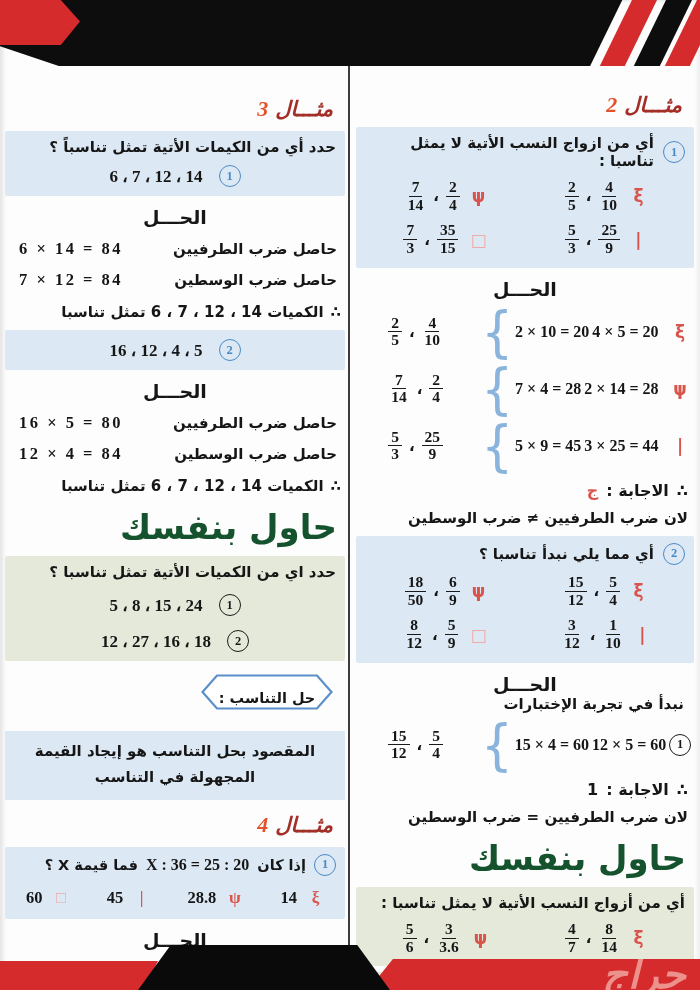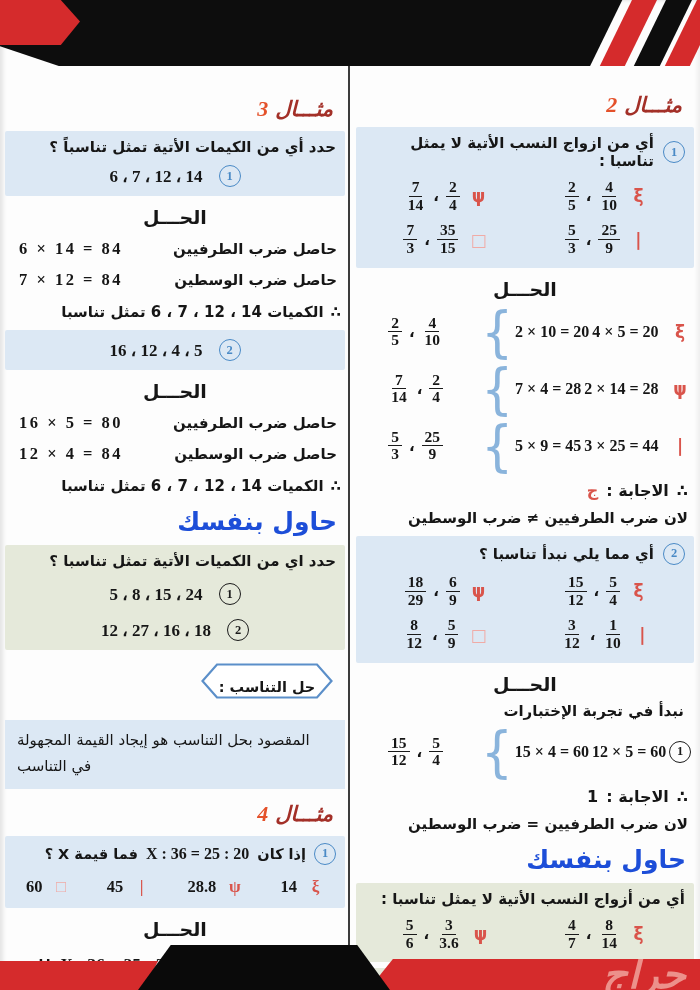--- a/index.html
+++ b/index.html
@@ -62,7 +62,7 @@
   .ans-red{color:#d9544b;}
   .reason{direction:rtl;text-align:right;font-weight:bold;font-size:15px;margin-top:9px;padding-right:6px;}
   .intro{direction:rtl;text-align:right;font-weight:bold;font-size:15px;margin-top:7px;padding-right:10px;}
-  .try-heading{direction:rtl;text-align:right;color:#1d4ed8;font-size:25px;font-weight:bold;margin:12px 8px 0 0;}
+  .try-heading{direction:rtl;text-align:right;color:#14532d;font-size:34px;font-weight:bold;margin:12px 8px 0 0;}
   .num-line{display:flex;direction:rtl;justify-content:center;align-items:center;gap:16px;margin-top:9px;
             font-family:"Liberation Serif",serif;font-weight:bold;font-size:17px;}
   .num-list{direction:rtl;letter-spacing:1px;text-align:right;}

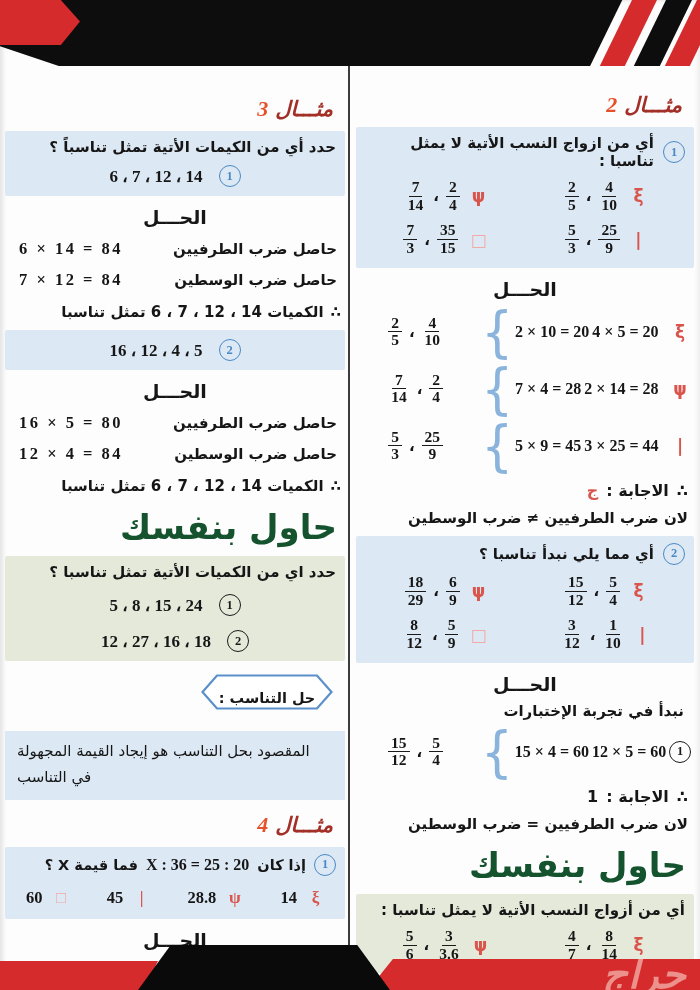--- a/index.html
+++ b/index.html
@@ -268,7 +268,7 @@
           <span class="pair">
               <span class="frac">
                 <span class="fn">18</span>
-                <span class="fd">29</span>
+                <span class="fd">50</span>
               </span>
               <span class="comma">،</span>
               <span class="frac">

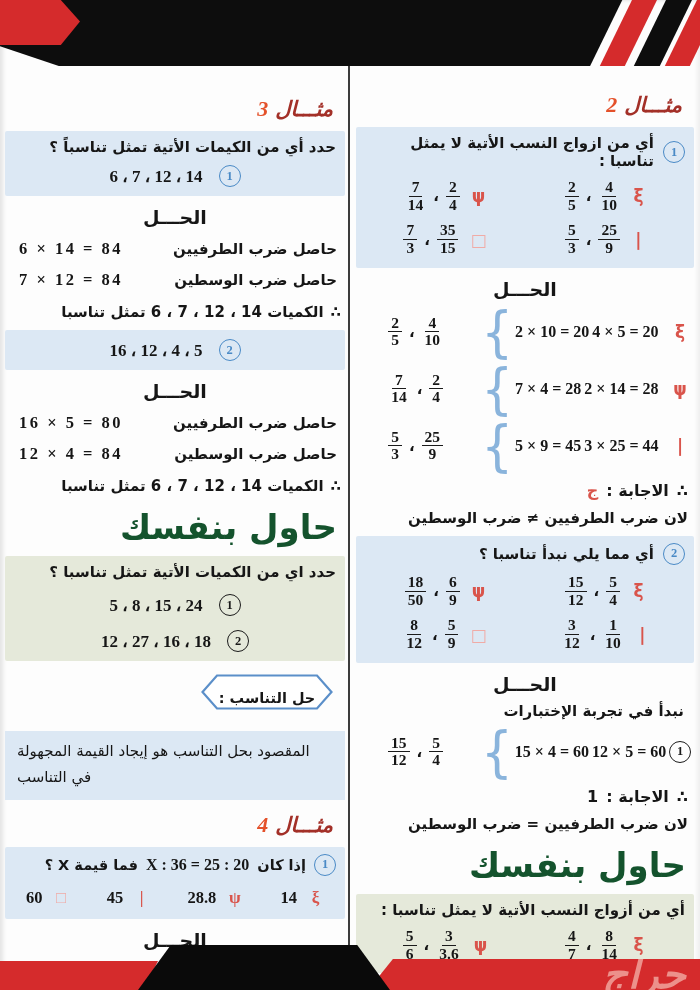--- a/index.html
+++ b/index.html
@@ -61,7 +61,7 @@
   .ans-line{display:flex;direction:rtl;gap:8px;font-weight:bold;font-size:16px;margin-top:10px;padding-right:6px;}
   .ans-red{color:#d9544b;}
   .reason{direction:rtl;text-align:right;font-weight:bold;font-size:15px;margin-top:9px;padding-right:6px;}
-  .intro{direction:rtl;text-align:right;font-weight:bold;font-size:15px;margin-top:7px;padding-right:10px;}
+  .intro{direction:rtl;text-align:right;font-weight:bold;font-size:15px;padding-right:10px;}
   .try-heading{direction:rtl;text-align:right;color:#14532d;font-size:34px;font-weight:bold;margin:12px 8px 0 0;}
   .num-line{display:flex;direction:rtl;justify-content:center;align-items:center;gap:16px;margin-top:9px;
             font-family:"Liberation Serif",serif;font-weight:bold;font-size:17px;}

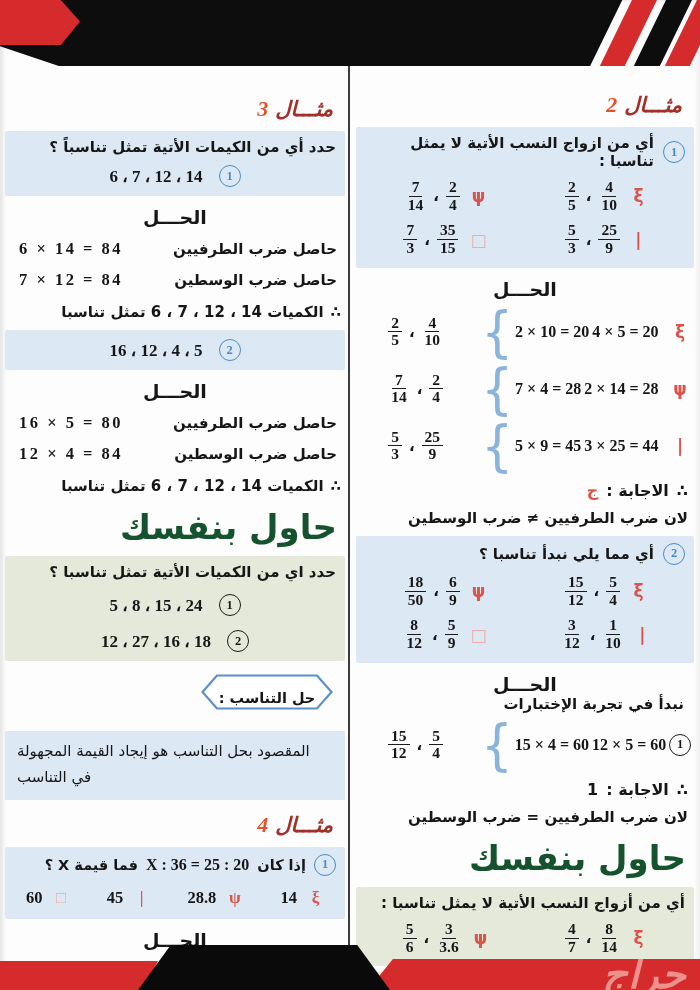--- a/index.html
+++ b/index.html
@@ -75,8 +75,8 @@
   .callout svg{position:absolute;inset:0;}
   .callout span{position:absolute;inset:0;display:flex;align-items:center;justify-content:center;
                 font-weight:bold;font-size:14.5px;direction:rtl;}
-  .notebox{background:#dce8f4;padding:7px 12px 9px;margin-top:9px;direction:rtl;text-align:left;
-           font-weight:normal;font-size:15px;line-height:1.75;}
+  .notebox{background:#dce8f4;padding:7px 12px 9px;margin-top:9px;direction:rtl;text-align:center;
+           font-weight:bold;font-size:15px;line-height:1.75;}
   .q4-line{display:flex;direction:rtl;align-items:center;gap:8px;font-weight:bold;font-size:14.5px;}
   .q4-eq{direction:ltr;font-family:"Liberation Serif",serif;font-size:16px;white-space:nowrap;}
   .q4-opts{display:flex;direction:rtl;justify-content:space-between;margin:12px 14px 2px 12px;}

